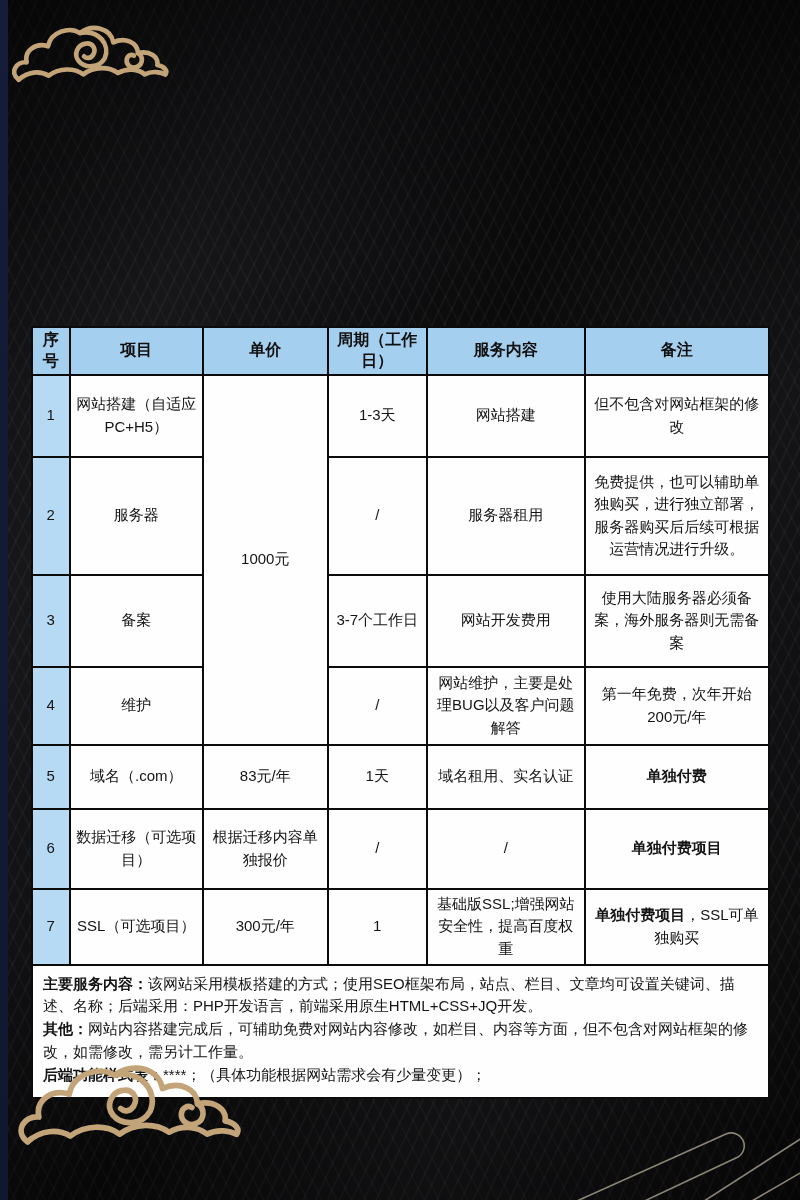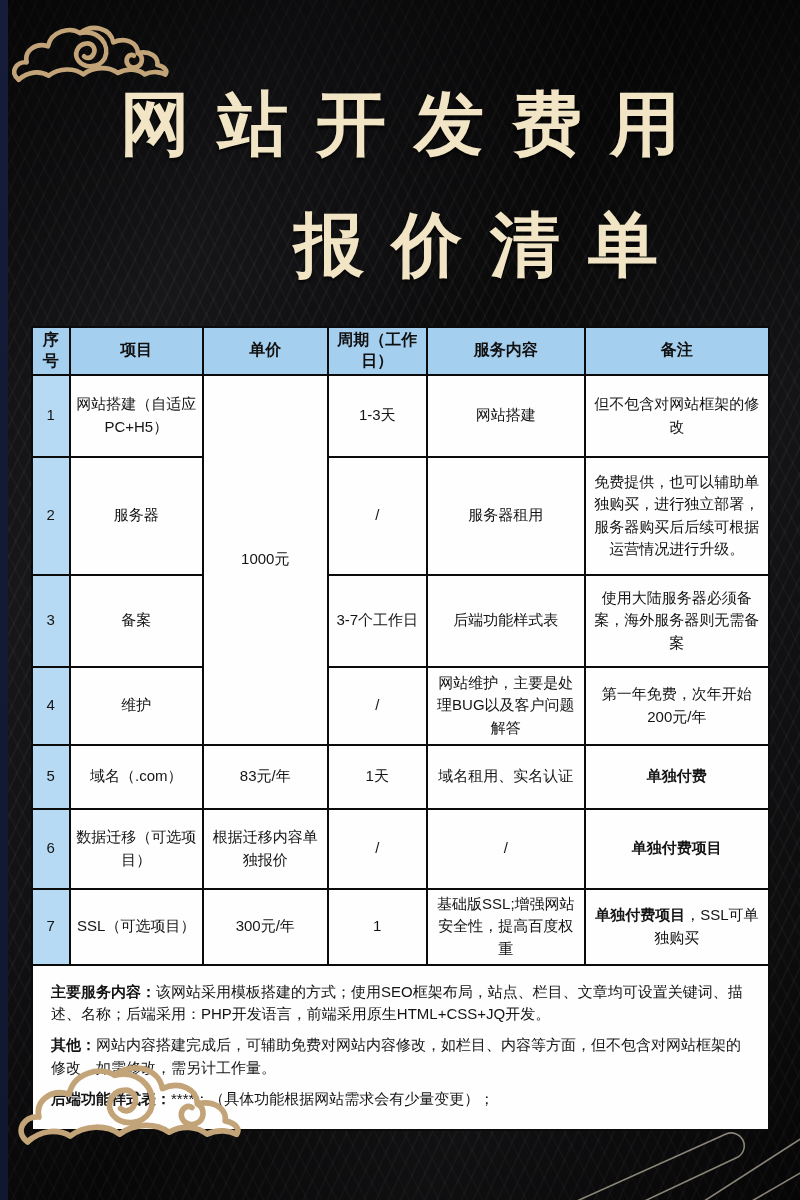--- a/index.html
+++ b/index.html
@@ -93,10 +93,6 @@
     </svg>
   </div>
 
-  <div class="title-block">
-    <div class="title-line">网站开发费用</div>
-    <div class="title-line second">报价清单</div>
-  </div>
 
   <div class="sheet">
     <table class="price">

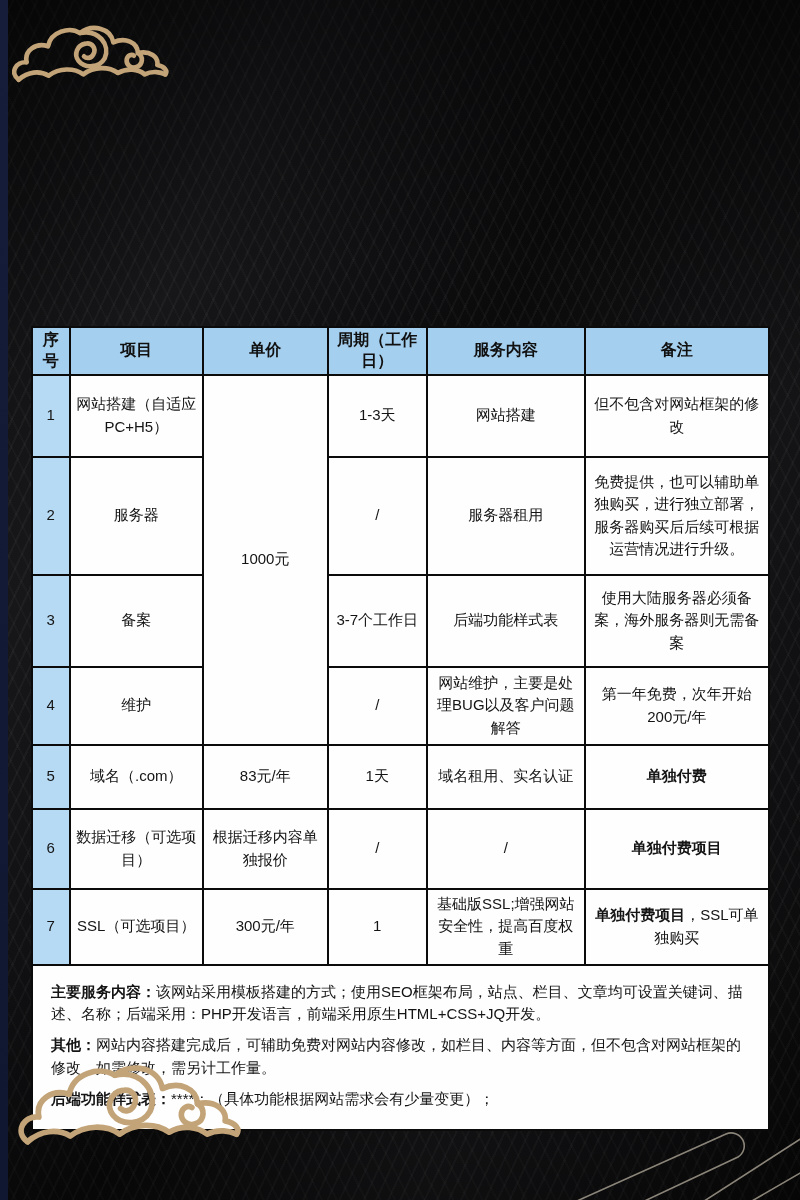--- a/index.html
+++ b/index.html
@@ -132,7 +132,7 @@
         <td class="idx">3</td>
         <td>备案</td>
         <td>3-7个工作日</td>
-        <td>后端功能样式表</td>
+        <td>网站开发费用</td>
         <td>使用大陆服务器必须备案，海外服务器则无需备案</td>
       </tr>
       <tr class="r4">

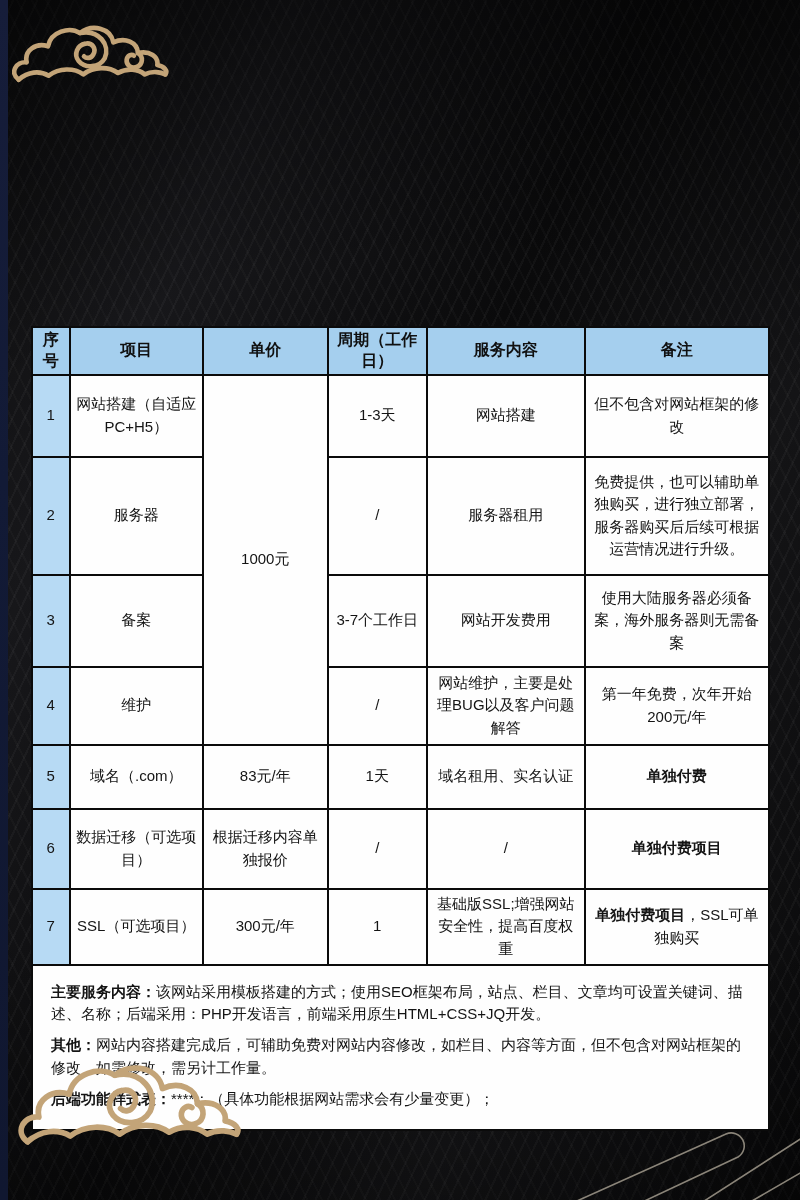--- a/index.html
+++ b/index.html
@@ -72,7 +72,7 @@
     padding:7px 12px 10px 10px;
     font-size:15px;line-height:1.52;
   }
-  .notes p{margin:8px;}
+  .notes p{margin:0;}
   .notes .lbl{font-weight:700;}
 </style>
 </head>

